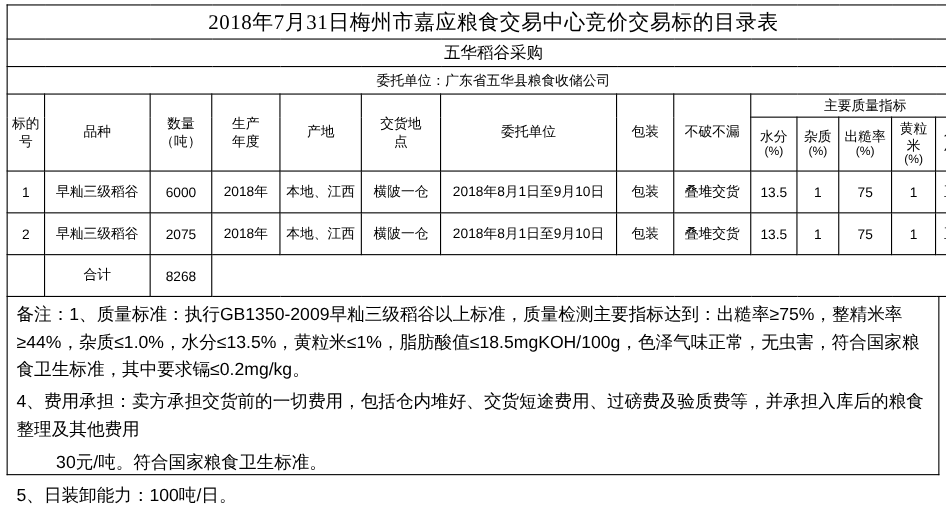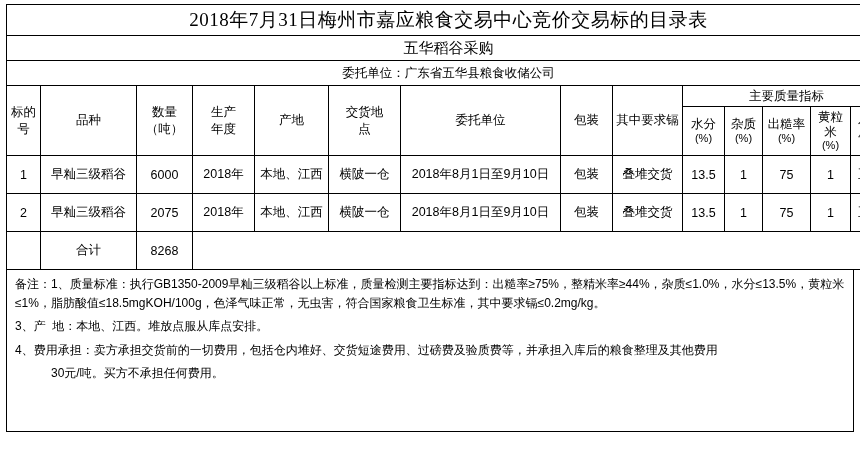--- a/index.html
+++ b/index.html
@@ -135,7 +135,7 @@
 点</td>
       <td rowspan="2">委托单位</td>
       <td rowspan="2">包装</td>
-      <td rowspan="2">其中要求镉</td>
+      <td rowspan="2">不破不漏</td>
       <td colspan="5">主要质量指标</td>
     </tr>
 

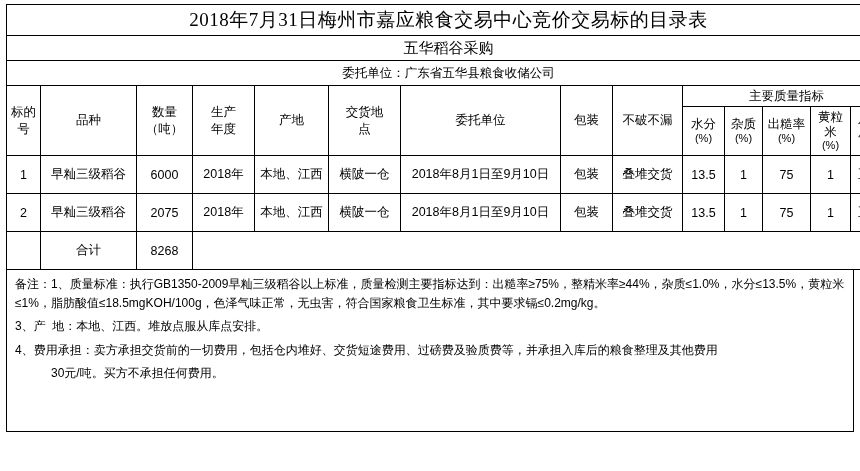--- a/index.html
+++ b/index.html
@@ -73,7 +73,7 @@
     border: 1px solid #000;
     border-top: none;
     padding: 5px 8px 6px 8px;
-    font-size: 12px;
+    font-size: 16px;
     line-height: 1.55;
     height: 162px;
   }

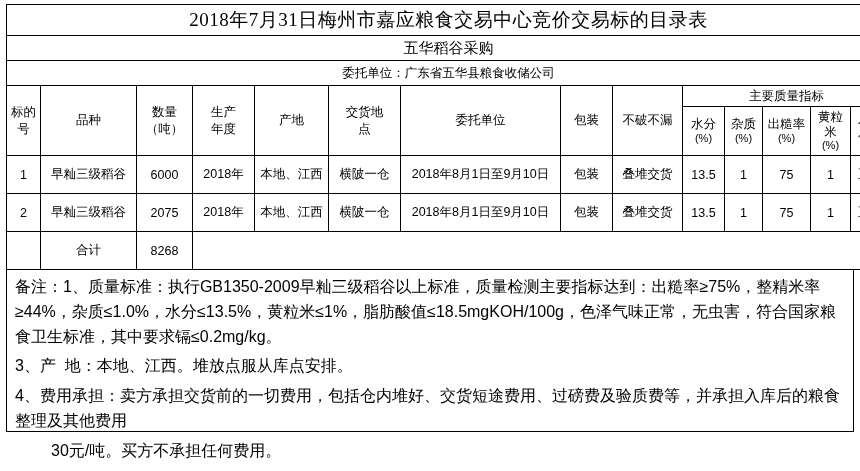--- a/index.html
+++ b/index.html
@@ -206,7 +206,6 @@
 
   <div class="notes">
     <p class="note">备注：1、质量标准：执行GB1350-2009早籼三级稻谷以上标准，质量检测主要指标达到：出糙率≥75%，整精米率≥44%，杂质≤1.0%，水分≤13.5%，黄粒米≤1%，脂肪酸值≤18.5mgKOH/100g，色泽气味正常，无虫害，符合国家粮食卫生标准，其中要求镉≤0.2mg/kg。</p>
-    <p class="note">3、产  地：本地、江西。堆放点服从库点安排。</p>
     <p class="note">4、费用承担：卖方承担交货前的一切费用，包括仓内堆好、交货短途费用、过磅费及验质费等，并承担入库后的粮食整理及其他费用</p>
     <p class="note-sub">30元/吨。买方不承担任何费用。</p>
   </div>

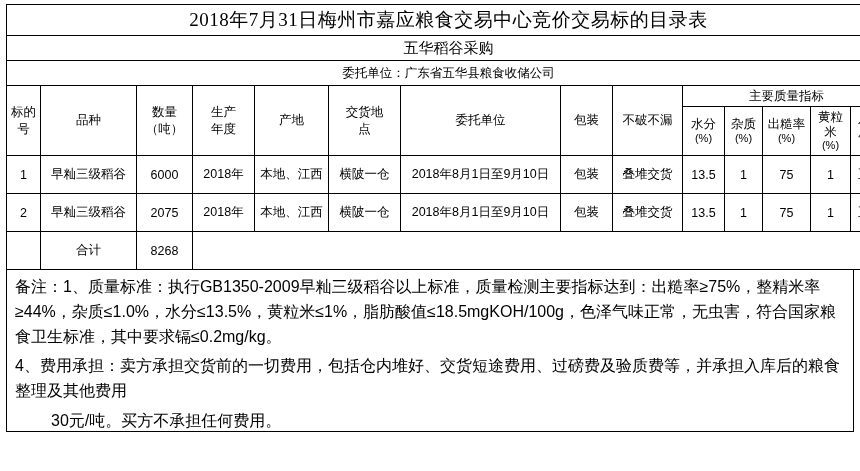--- a/index.html
+++ b/index.html
@@ -207,7 +207,7 @@
   <div class="notes">
     <p class="note">备注：1、质量标准：执行GB1350-2009早籼三级稻谷以上标准，质量检测主要指标达到：出糙率≥75%，整精米率≥44%，杂质≤1.0%，水分≤13.5%，黄粒米≤1%，脂肪酸值≤18.5mgKOH/100g，色泽气味正常，无虫害，符合国家粮食卫生标准，其中要求镉≤0.2mg/kg。</p>
     <p class="note">4、费用承担：卖方承担交货前的一切费用，包括仓内堆好、交货短途费用、过磅费及验质费等，并承担入库后的粮食整理及其他费用</p>
-    <p class="note-sub">30元/吨。买方不承担任何费用。</p>
+    <p class="note-sub">30元/吨。符合国家粮食卫生标准。</p>
   </div>
 
 </div>

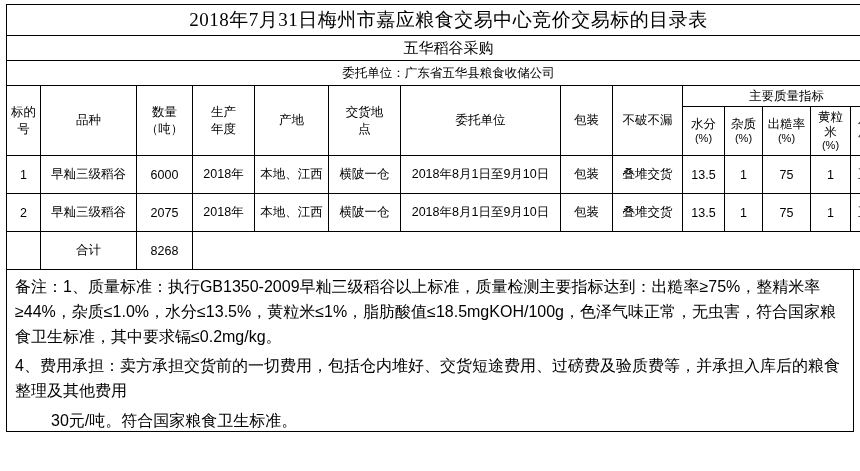--- a/index.html
+++ b/index.html
@@ -208,6 +208,7 @@
     <p class="note">备注：1、质量标准：执行GB1350-2009早籼三级稻谷以上标准，质量检测主要指标达到：出糙率≥75%，整精米率≥44%，杂质≤1.0%，水分≤13.5%，黄粒米≤1%，脂肪酸值≤18.5mgKOH/100g，色泽气味正常，无虫害，符合国家粮食卫生标准，其中要求镉≤0.2mg/kg。</p>
     <p class="note">4、费用承担：卖方承担交货前的一切费用，包括仓内堆好、交货短途费用、过磅费及验质费等，并承担入库后的粮食整理及其他费用</p>
     <p class="note-sub">30元/吨。符合国家粮食卫生标准。</p>
+    <p class="note">5、日装卸能力：100吨/日。</p>
   </div>
 
 </div>

